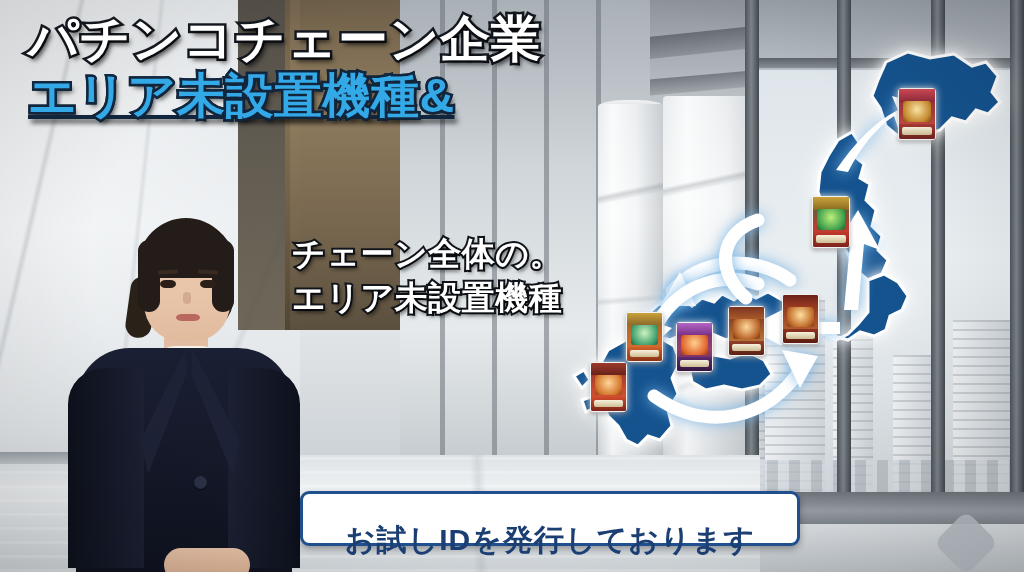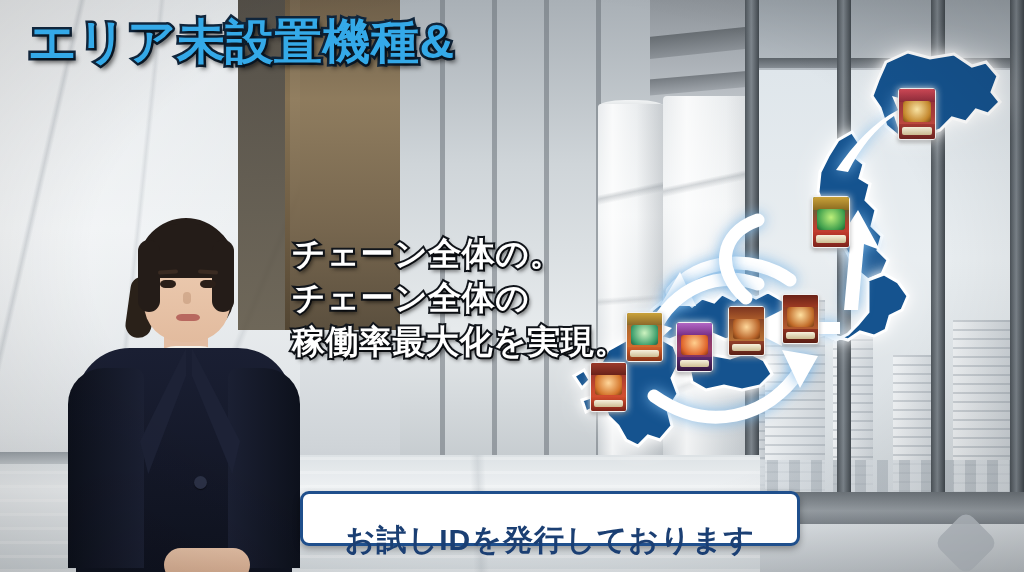--- a/index.html
+++ b/index.html
@@ -420,6 +420,7 @@
   </div>
 
   <div class="headline">
+    <div class="hl-1">パチンコチェーン企業</div>
     <div class="hl-2">エリア未設置機種&amp;</div>
   </div>
 

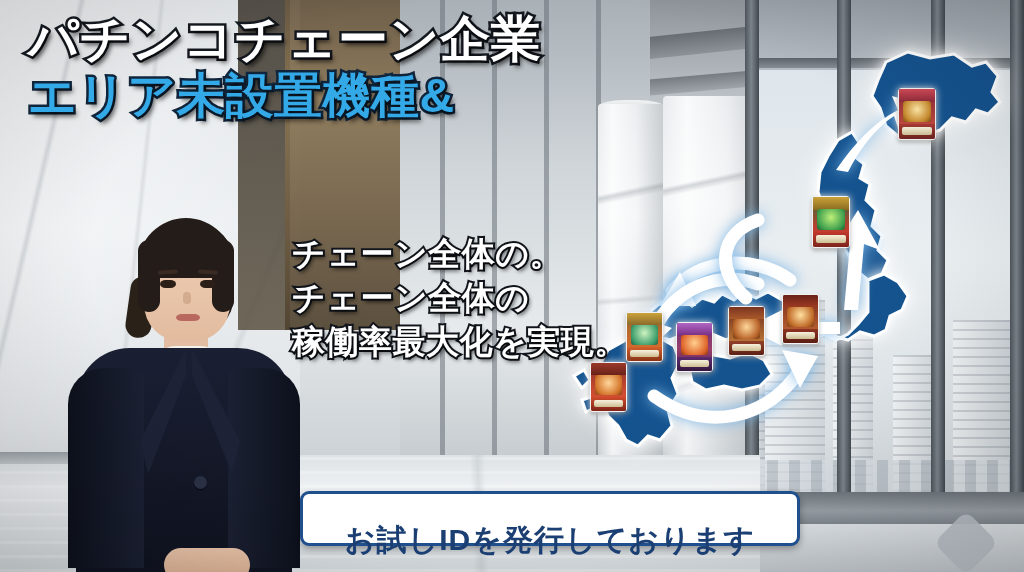--- a/index.html
+++ b/index.html
@@ -203,7 +203,7 @@
     -webkit-text-stroke:5px #11263c;paint-order:stroke fill;
     text-shadow:3px 4px 5px rgba(0,0,0,.7);
   }
-  .hl-2{margin-top:4px;}
+  .hl-2{margin-top:4px;text-decoration:underline;}
   .hl-3{margin-top:2px;}
 
   

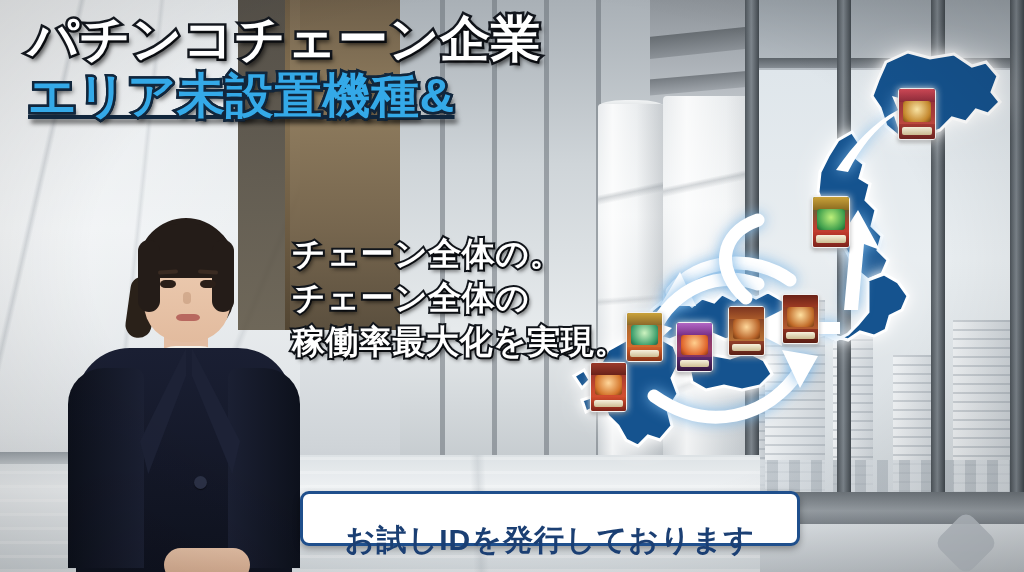--- a/index.html
+++ b/index.html
@@ -426,7 +426,7 @@
 
   <div class="subtext">
     <div class="sub-line">チェーン全体の。</div>
-    <div class="sub-line">チェーン全体の</div>
+    <div class="sub-line">エリア未設置機種</div>
     <div class="sub-line">稼働率最大化を実現。</div>
   </div>
 

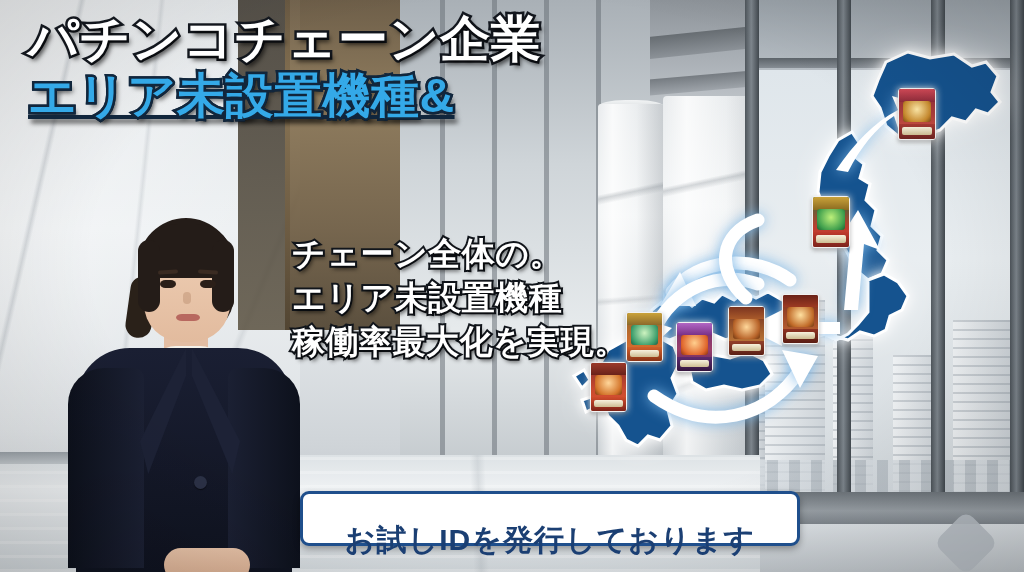--- a/index.html
+++ b/index.html
@@ -427,7 +427,6 @@
   <div class="subtext">
     <div class="sub-line">チェーン全体の。</div>
     <div class="sub-line">エリア未設置機種</div>
-    <div class="sub-line">稼働率最大化を実現。</div>
   </div>
 
   <div class="cta">

